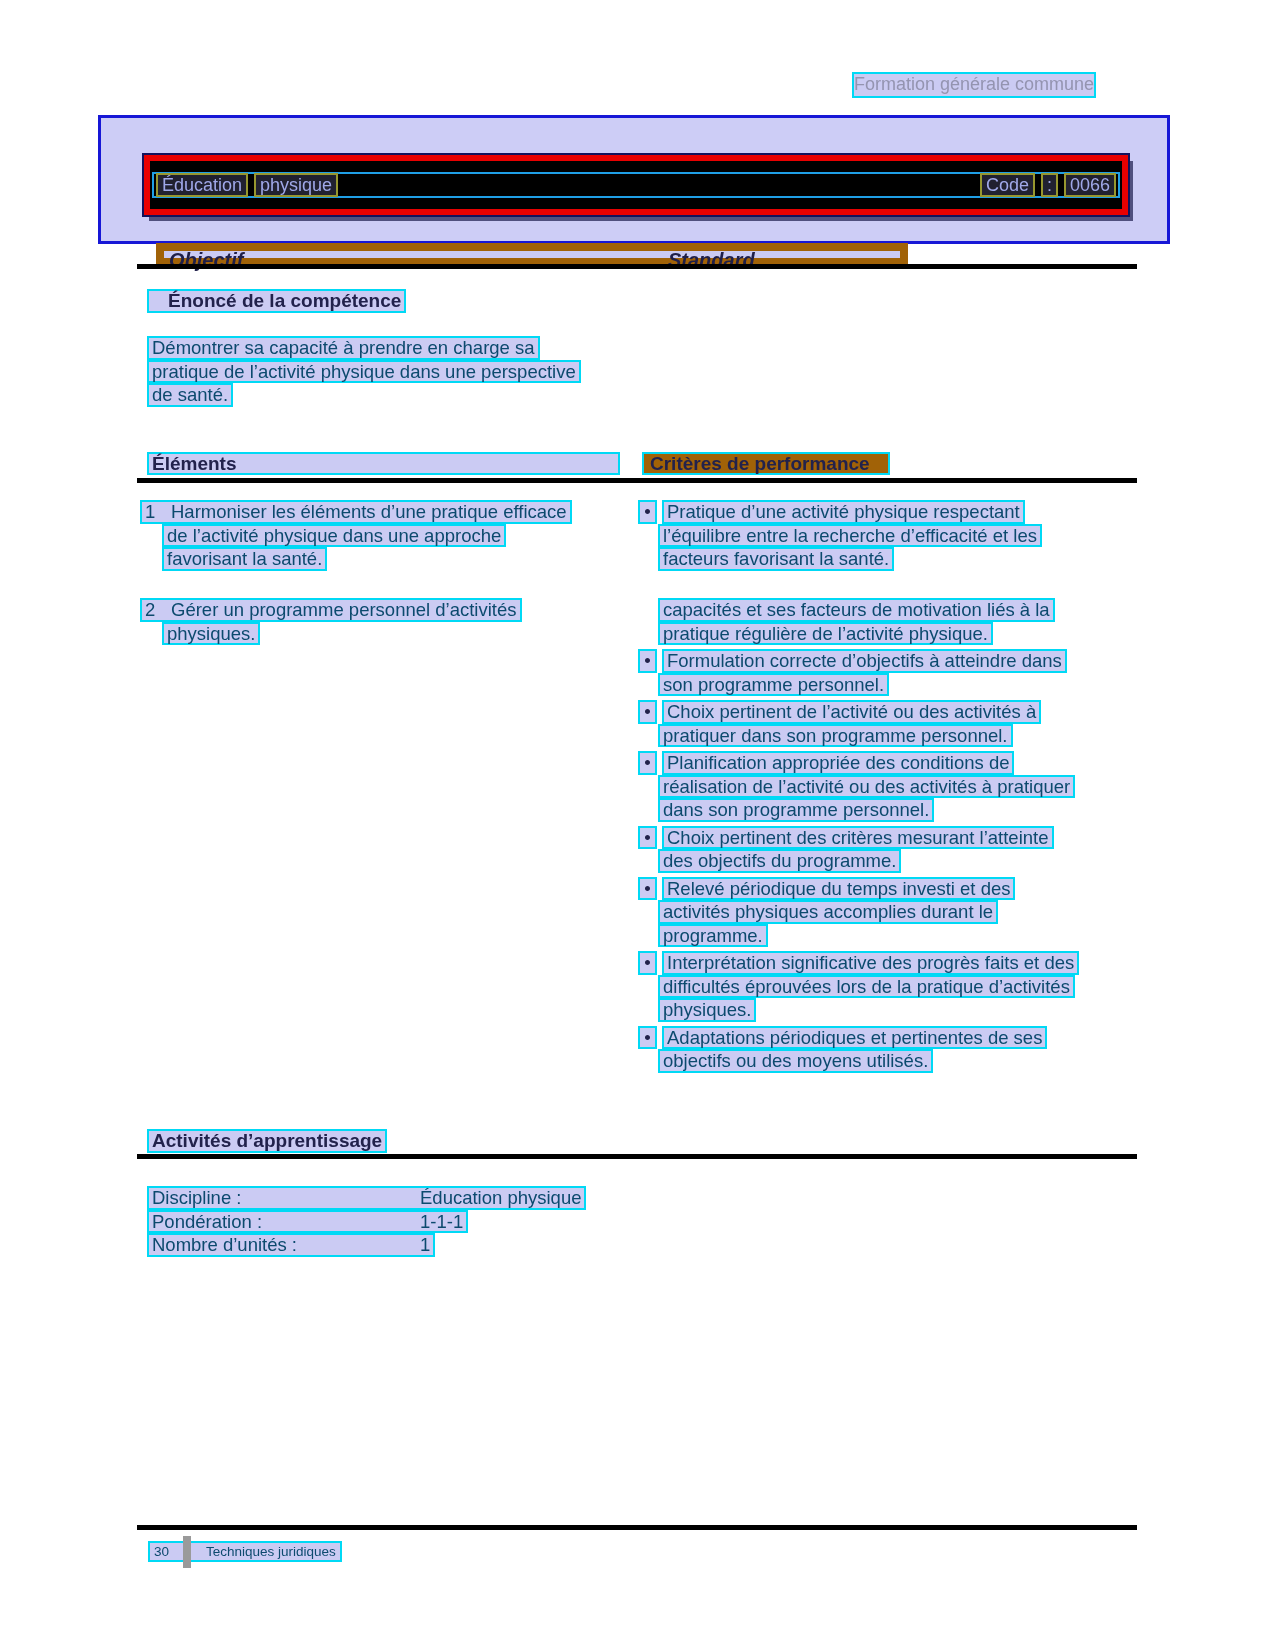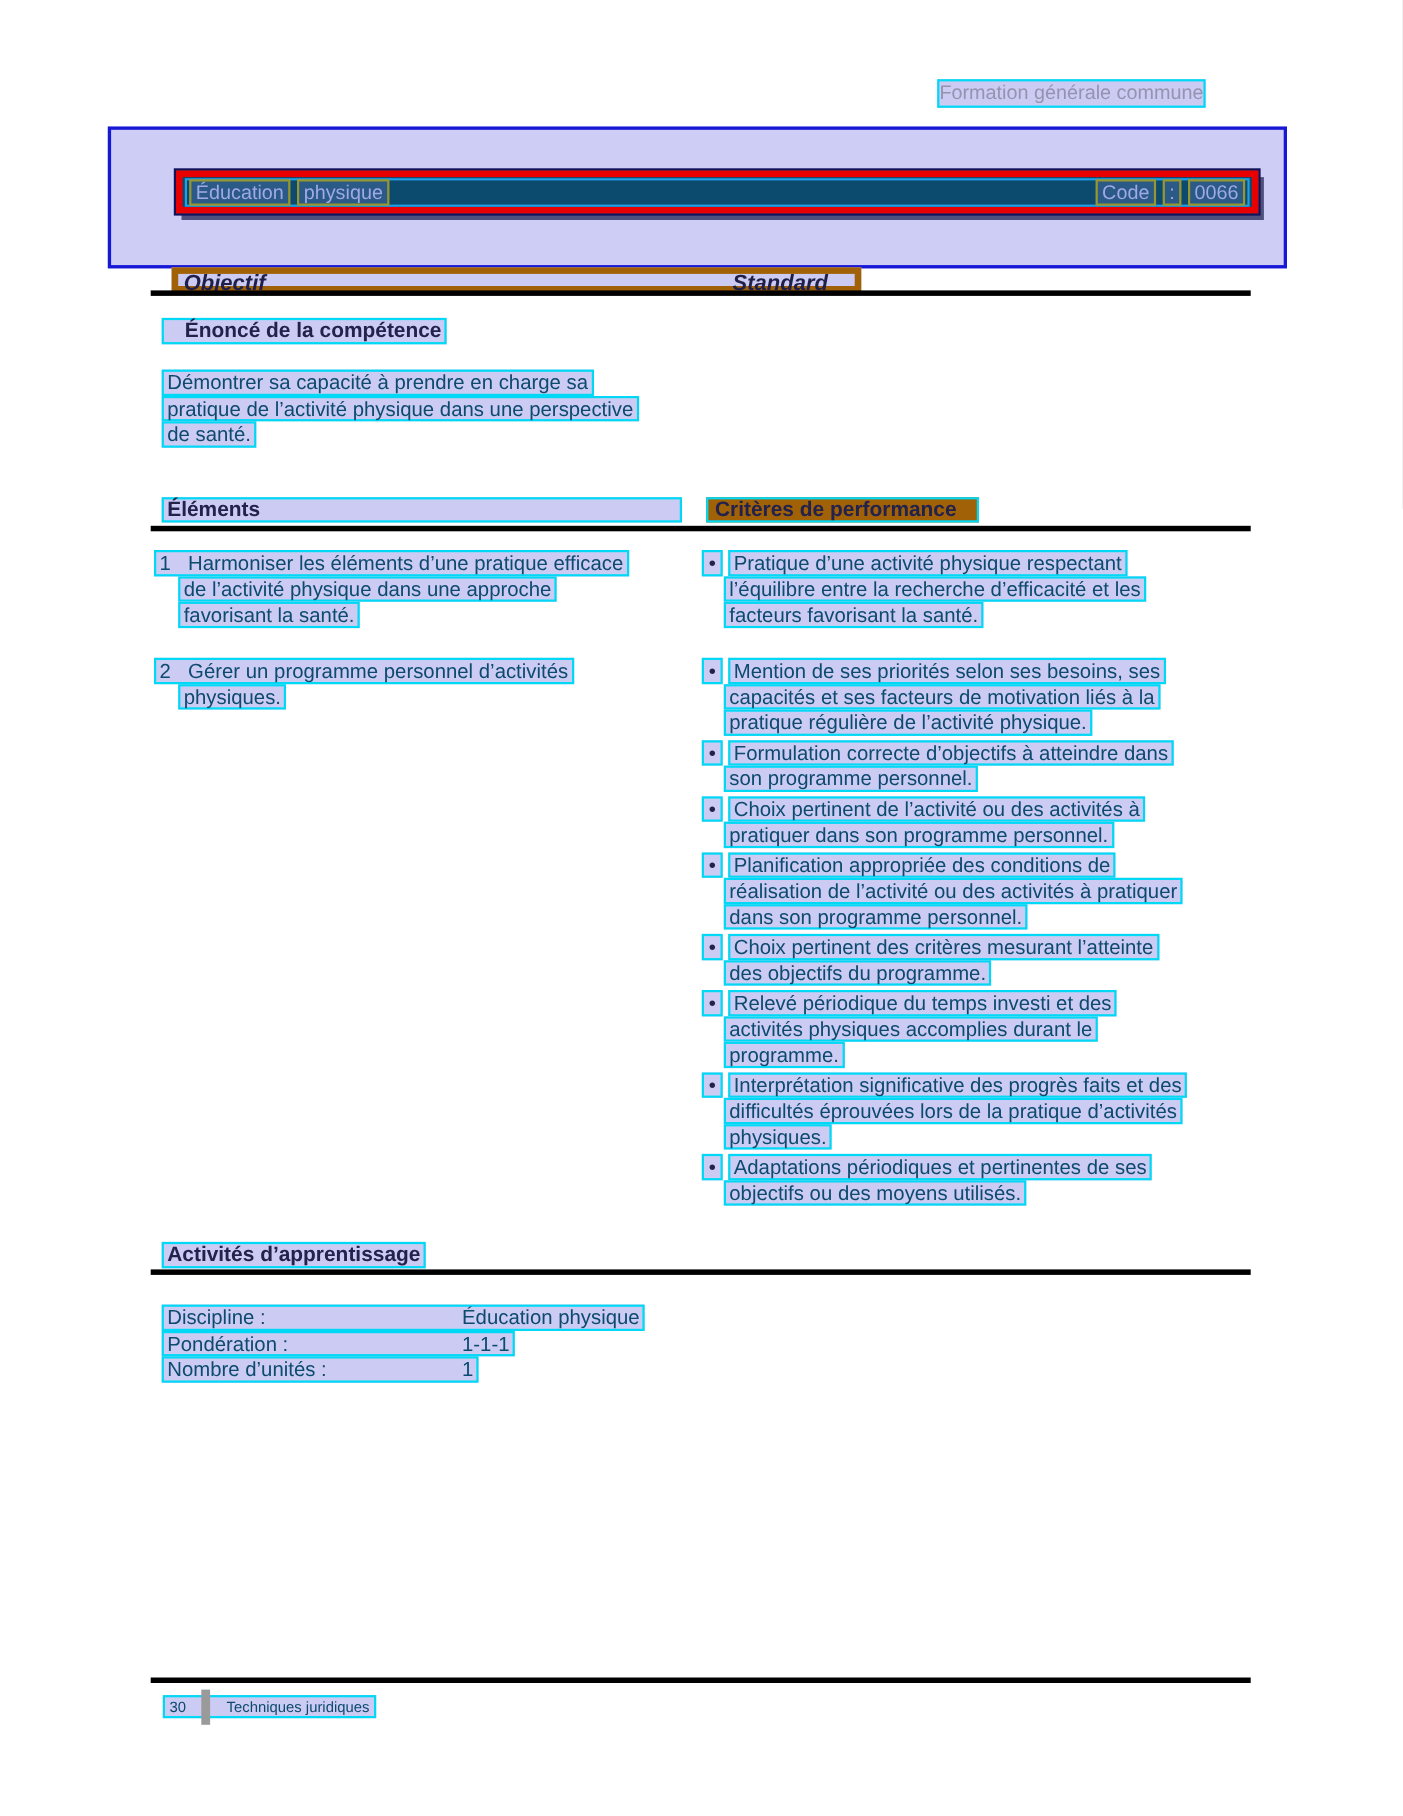--- a/index.html
+++ b/index.html
@@ -35,9 +35,9 @@
     background:#cdcdf6;border:3px solid #1717d6;
   }
   .band{
-    position:absolute;left:160px;top:155px;width:984px;height:39px;
+    position:absolute;left:144px;top:155px;width:984px;height:60px;
     box-sizing:border-box;
-    background:#0c4a6e;border:6px solid #e80000;
+    background:#000000;border:6px solid #e80000;
     box-shadow:0 0 0 2px #12125c, 5px 6px 0 0 #50507e;
     display:flex;align-items:center;
   }

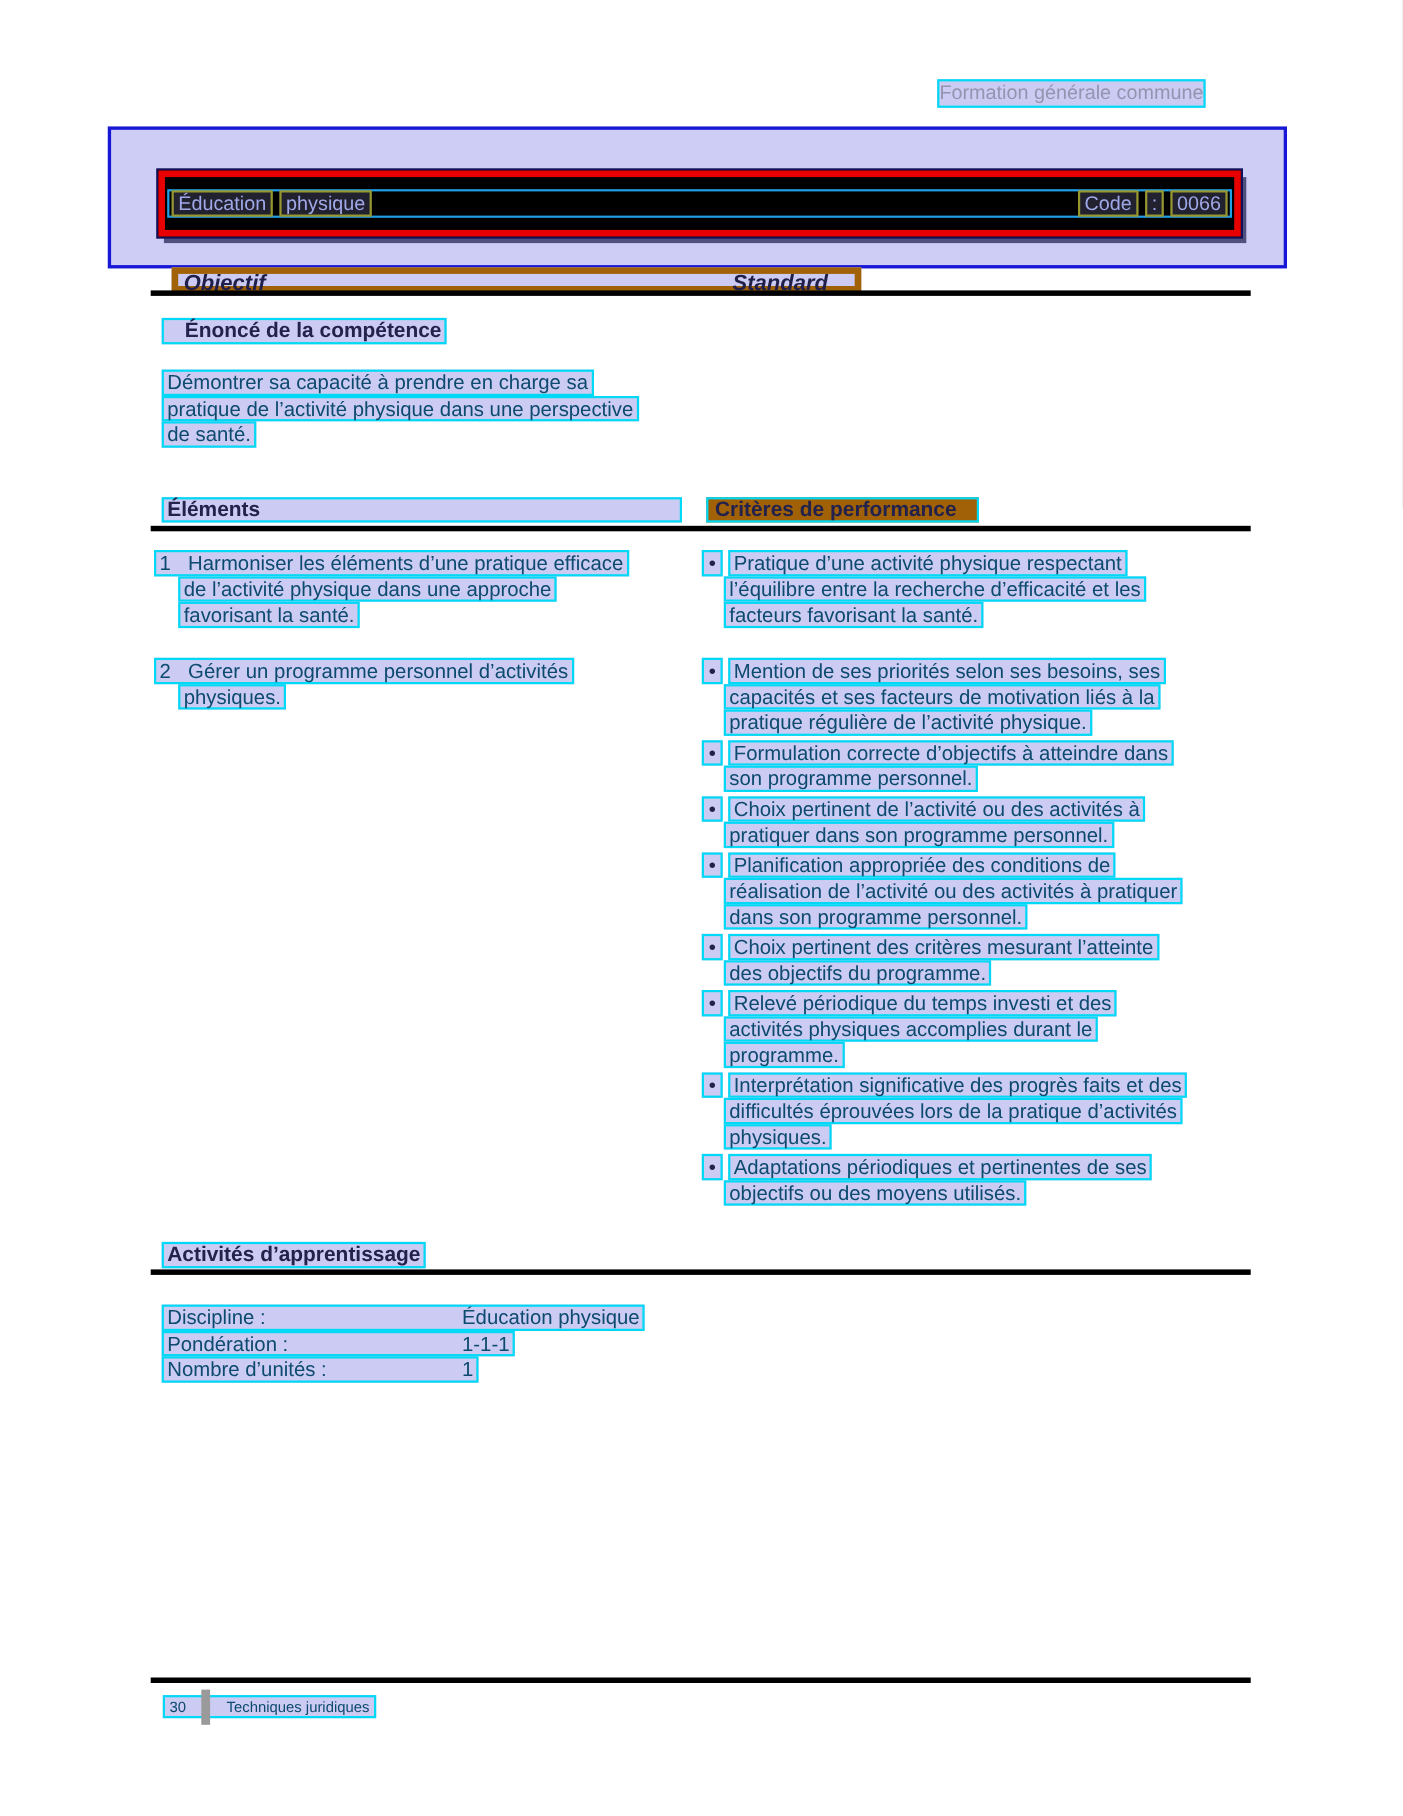--- a/index.html
+++ b/index.html
@@ -57,9 +57,9 @@
 
   
   .objstd{
-    position:absolute;left:156px;top:243px;width:627px;height:23px;
+    position:absolute;left:156px;top:243px;width:752px;height:23px;
     box-sizing:border-box;
-    background:#cbcbf3;border:6px solid #a16207;
+    background:#cbcbf3;border:8px solid #a16207;
   }
   .objstd span{
     position:absolute;top:-1px;

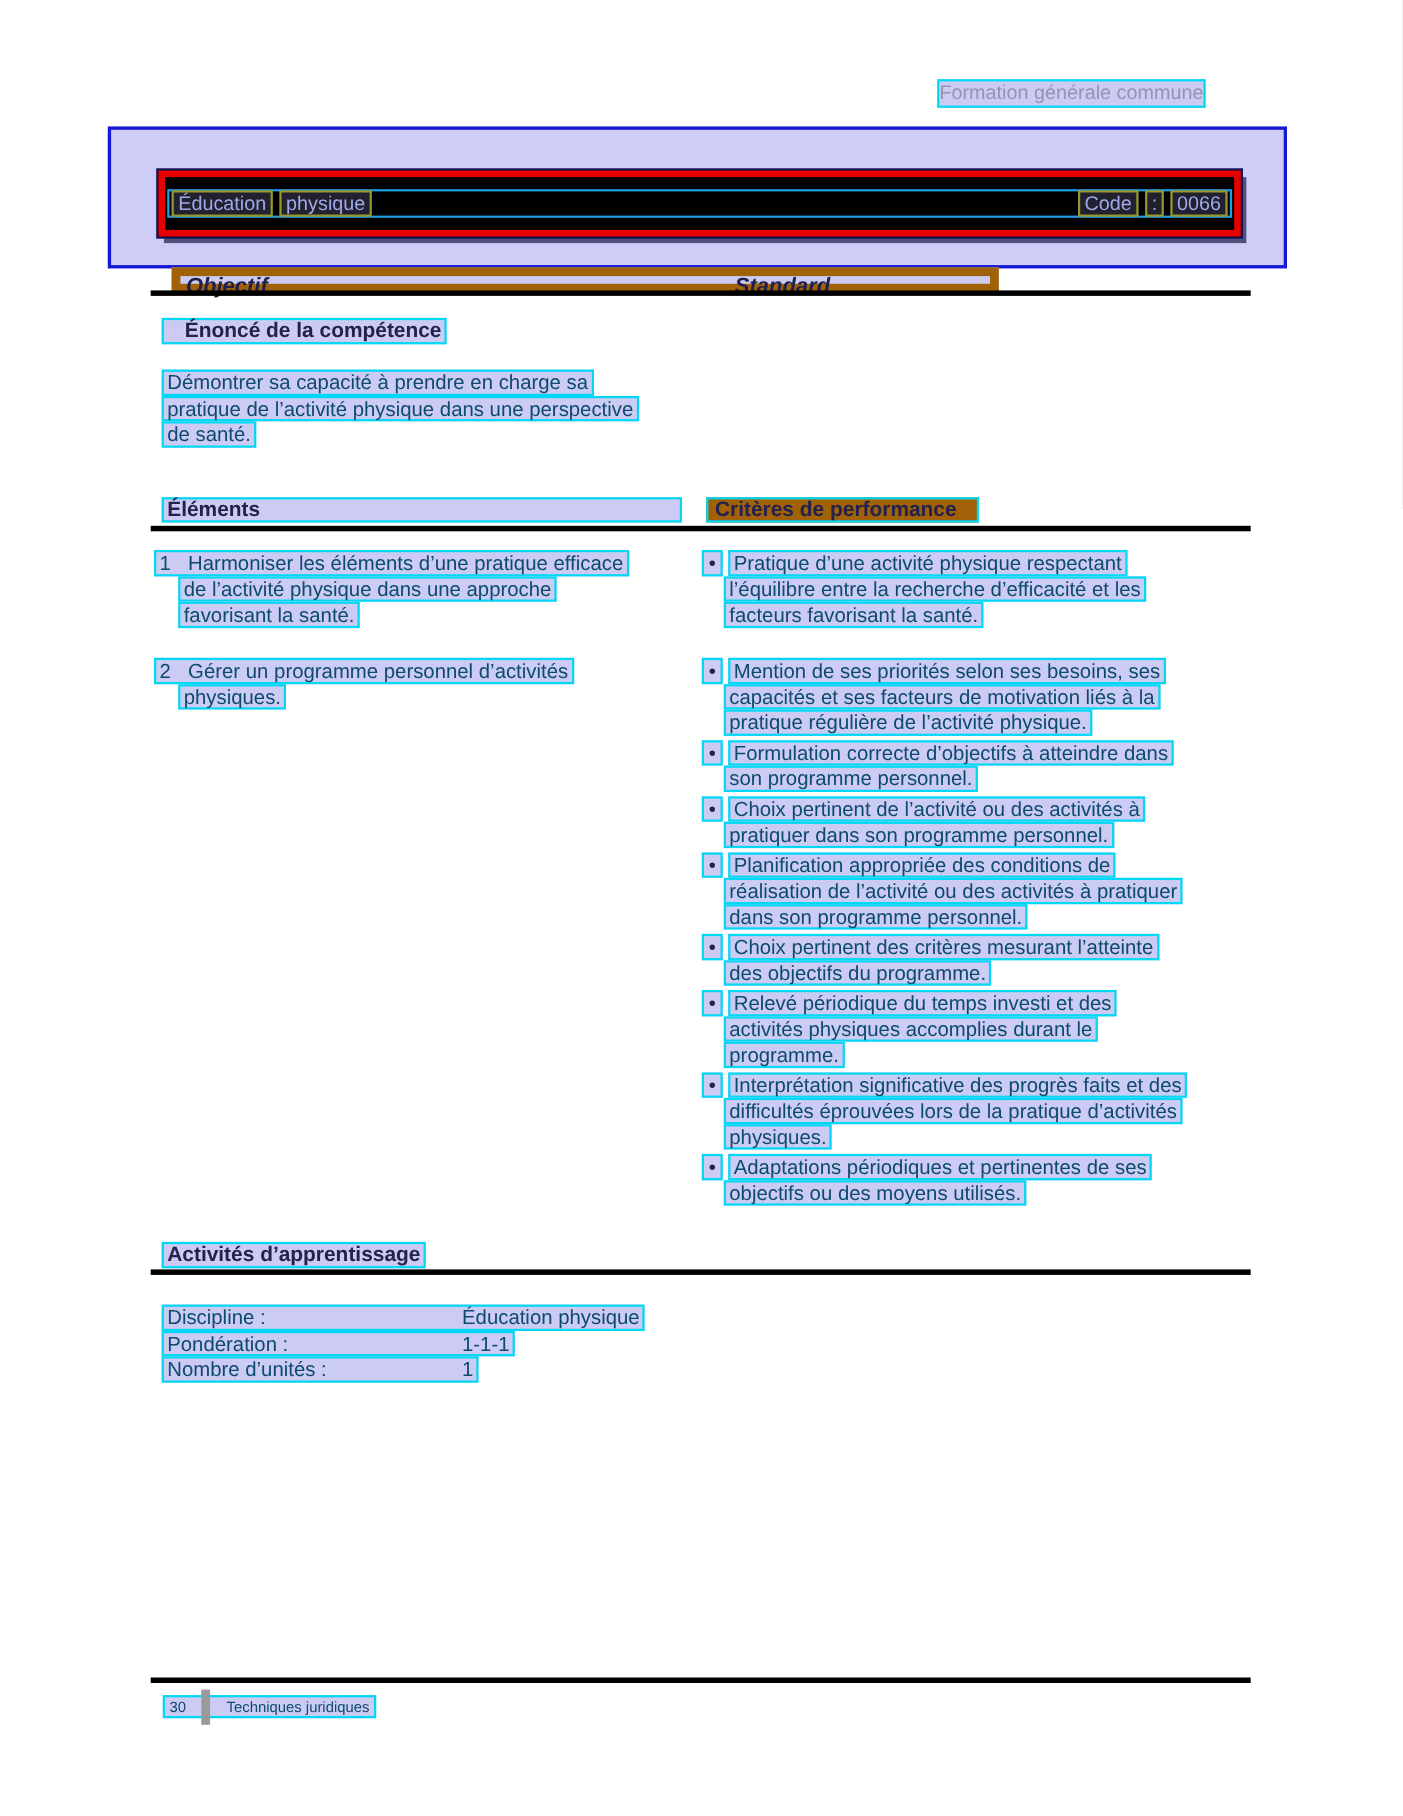--- a/index.html
+++ b/index.html
@@ -187,7 +187,6 @@
 
   <div class="cr-col2">
     <div class="group">
-      <div class="tline"><span class="hl bhl">•</span><span class="hl btxt">Mention de ses priorités selon ses besoins, ses</span></div>
       <div class="tline"><span class="hl cont">capacités et ses facteurs de motivation liés à la</span></div>
       <div class="tline"><span class="hl cont">pratique régulière de l’activité physique.</span></div>
     </div>

